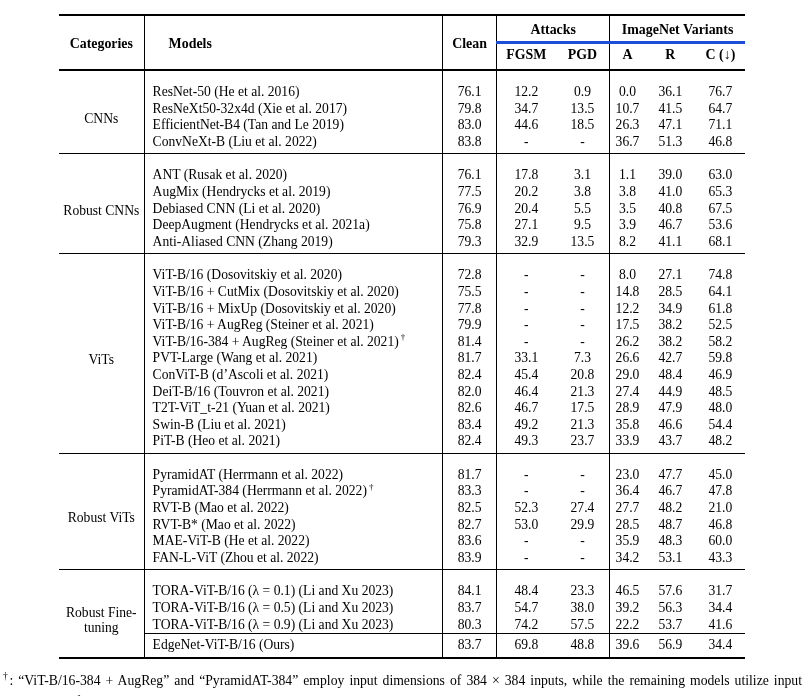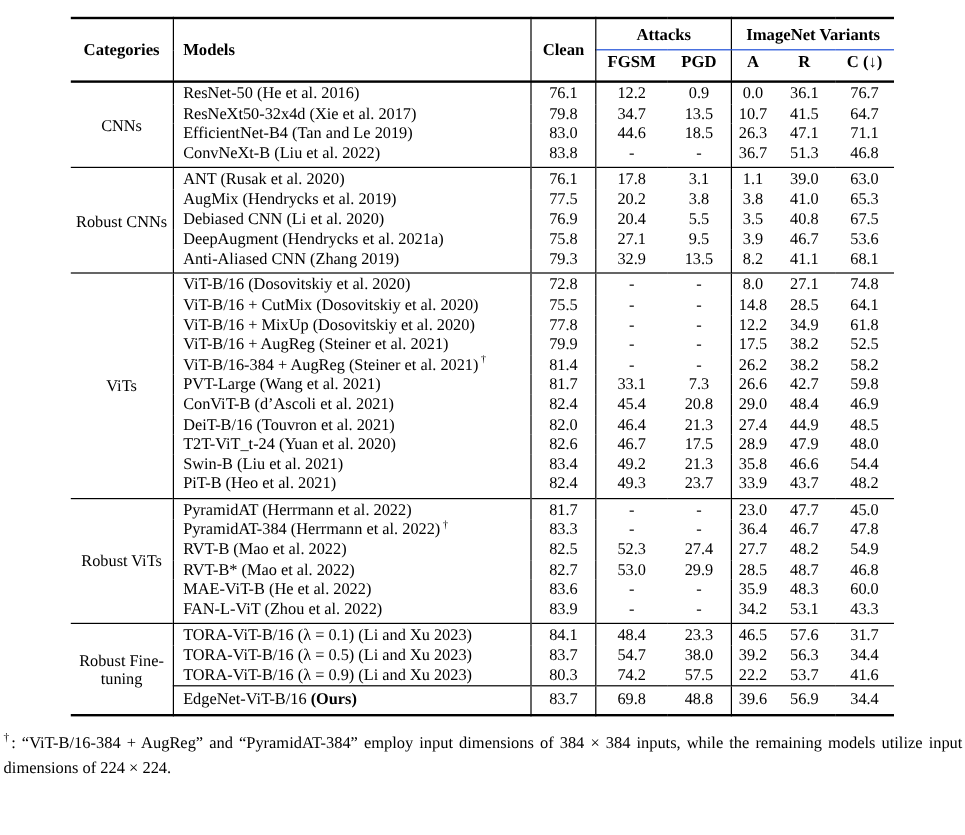--- a/index.html
+++ b/index.html
@@ -30,7 +30,7 @@
   thead tr.h1 th { padding-top: 4px; height: 21px; }
   thead tr.h2 th { height: 23px; padding-bottom: 2px; }
   th.models-h { text-align: left; padding-left: 8px; }
-  th.grp { border-bottom: 1px solid #1d4ed8; }
+  th.grp { border-bottom: 3px solid #1d4ed8; }
   .bR { border-right: 1px solid #000; }
   tbody.sec { border-top: 1.5px solid #000; }
   tbody.sec > tr:first-child > td { padding-top: 1px; }

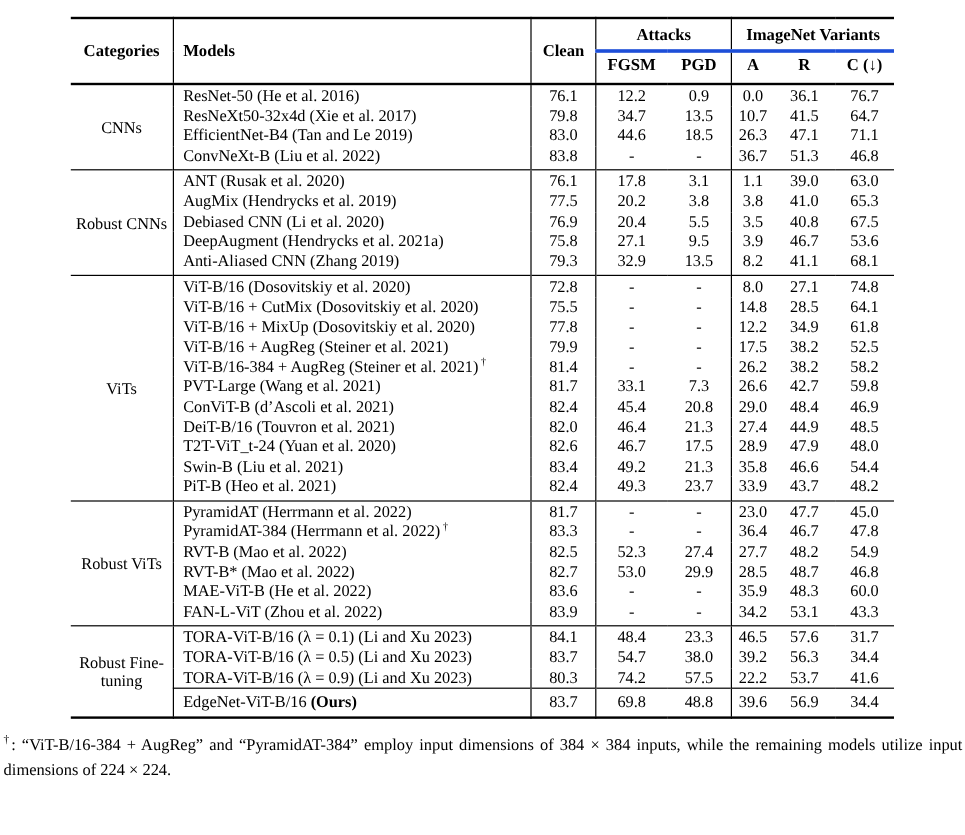--- a/index.html
+++ b/index.html
@@ -29,7 +29,7 @@
   thead th { font-weight: bold; text-align: center; font-size: 13.9px; }
   thead tr.h1 th { padding-top: 4px; height: 21px; }
   thead tr.h2 th { height: 23px; padding-bottom: 2px; }
-  th.models-h { text-align: left; padding-left: 8px; }
+  th.models-h { text-align: left; padding-left: 24px; }
   th.grp { border-bottom: 3px solid #1d4ed8; }
   .bR { border-right: 1px solid #000; }
   tbody.sec { border-top: 1.5px solid #000; }

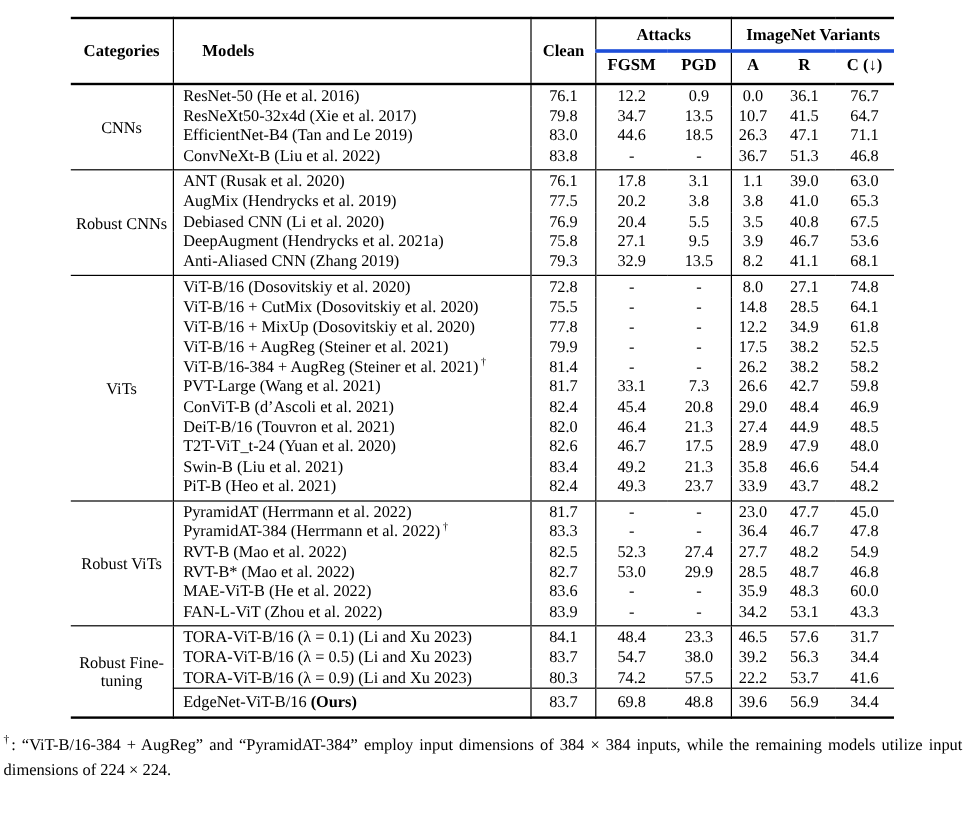--- a/index.html
+++ b/index.html
@@ -33,7 +33,7 @@
   th.grp { border-bottom: 3px solid #1d4ed8; }
   .bR { border-right: 1px solid #000; }
   tbody.sec { border-top: 1.5px solid #000; }
-  tbody.sec > tr:first-child > td { padding-top: 1px; }
+  tbody.sec > tr:first-child > td { padding-top: 13px; }
   tbody.sec > tr:last-child > td { padding-bottom: 3px; }
   td.cat { text-align: center; line-height: 15.5px; white-space: normal; margin-top: 24px; }
   td.model { text-align: left; padding-left: 8px; }

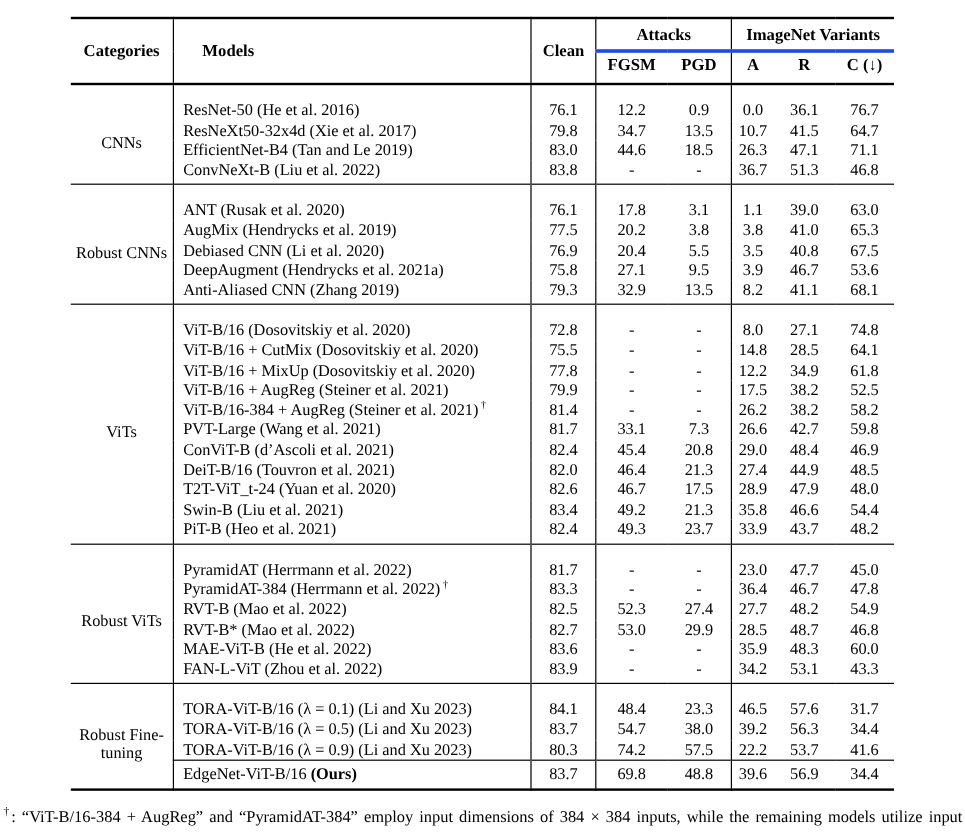--- a/index.html
+++ b/index.html
@@ -244,7 +244,7 @@
           <td class="num">48.5</td>
         </tr>
         <tr>
-          <td class="model bR"><span>T2T-ViT_t-24 (Yuan et al. 2020)</span></td>
+          <td class="model bR"><span>T2T-ViT_t-21 (Yuan et al. 2021)</span></td>
           <td class="num bR">82.6</td>
           <td class="num">46.7</td>
           <td class="num bR">17.5</td>

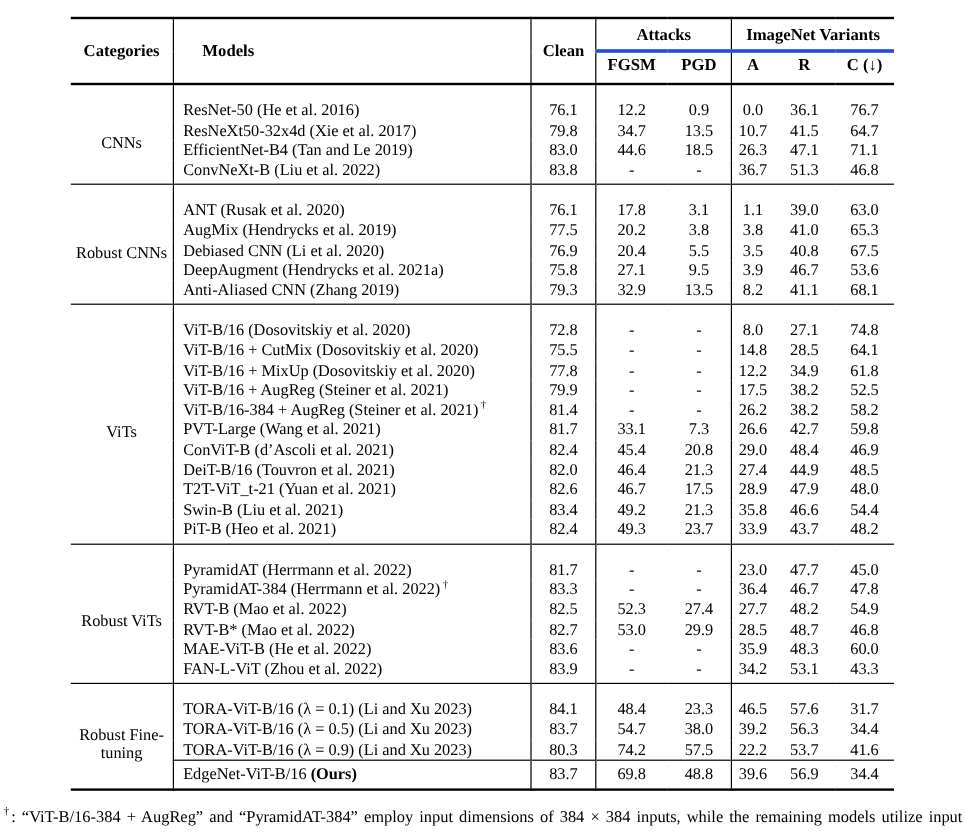--- a/index.html
+++ b/index.html
@@ -298,7 +298,7 @@
           <td class="num bR">27.4</td>
           <td class="num">27.7</td>
           <td class="num">48.2</td>
-          <td class="num">54.9</td>
+          <td class="num">21.0</td>
         </tr>
         <tr>
           <td class="model bR"><span>RVT-B* (Mao et al. 2022)</span></td>

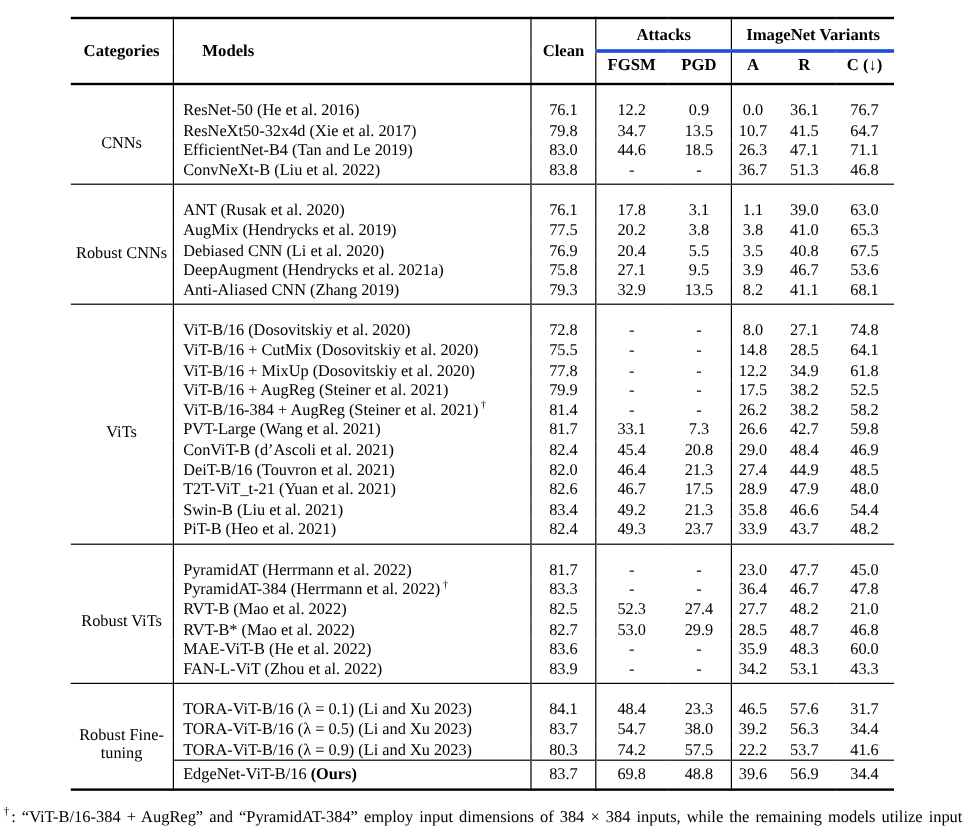--- a/index.html
+++ b/index.html
@@ -39,7 +39,7 @@
   td.model { text-align: left; padding-left: 8px; }
   td.num { text-align: center; }
   td.model sup { font-size: 9px; line-height: 0; margin-left: 2px; }
-  td.model b { font-weight: bold; }
+  td.model b { font-weight: normal; }
   tr.sub > td { border-top: 1.3px solid #000; padding-top: 3px; padding-bottom: 3px; }
   .caption {
     width: 799px;

